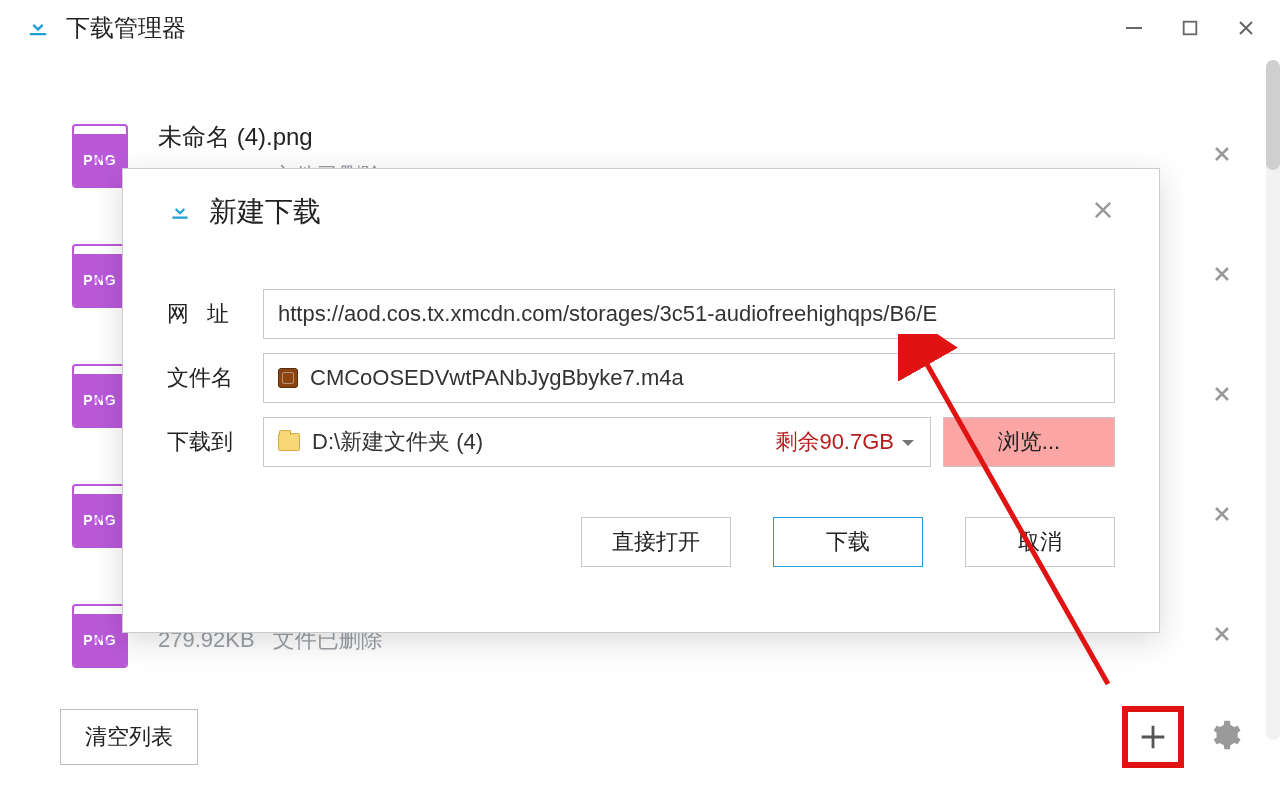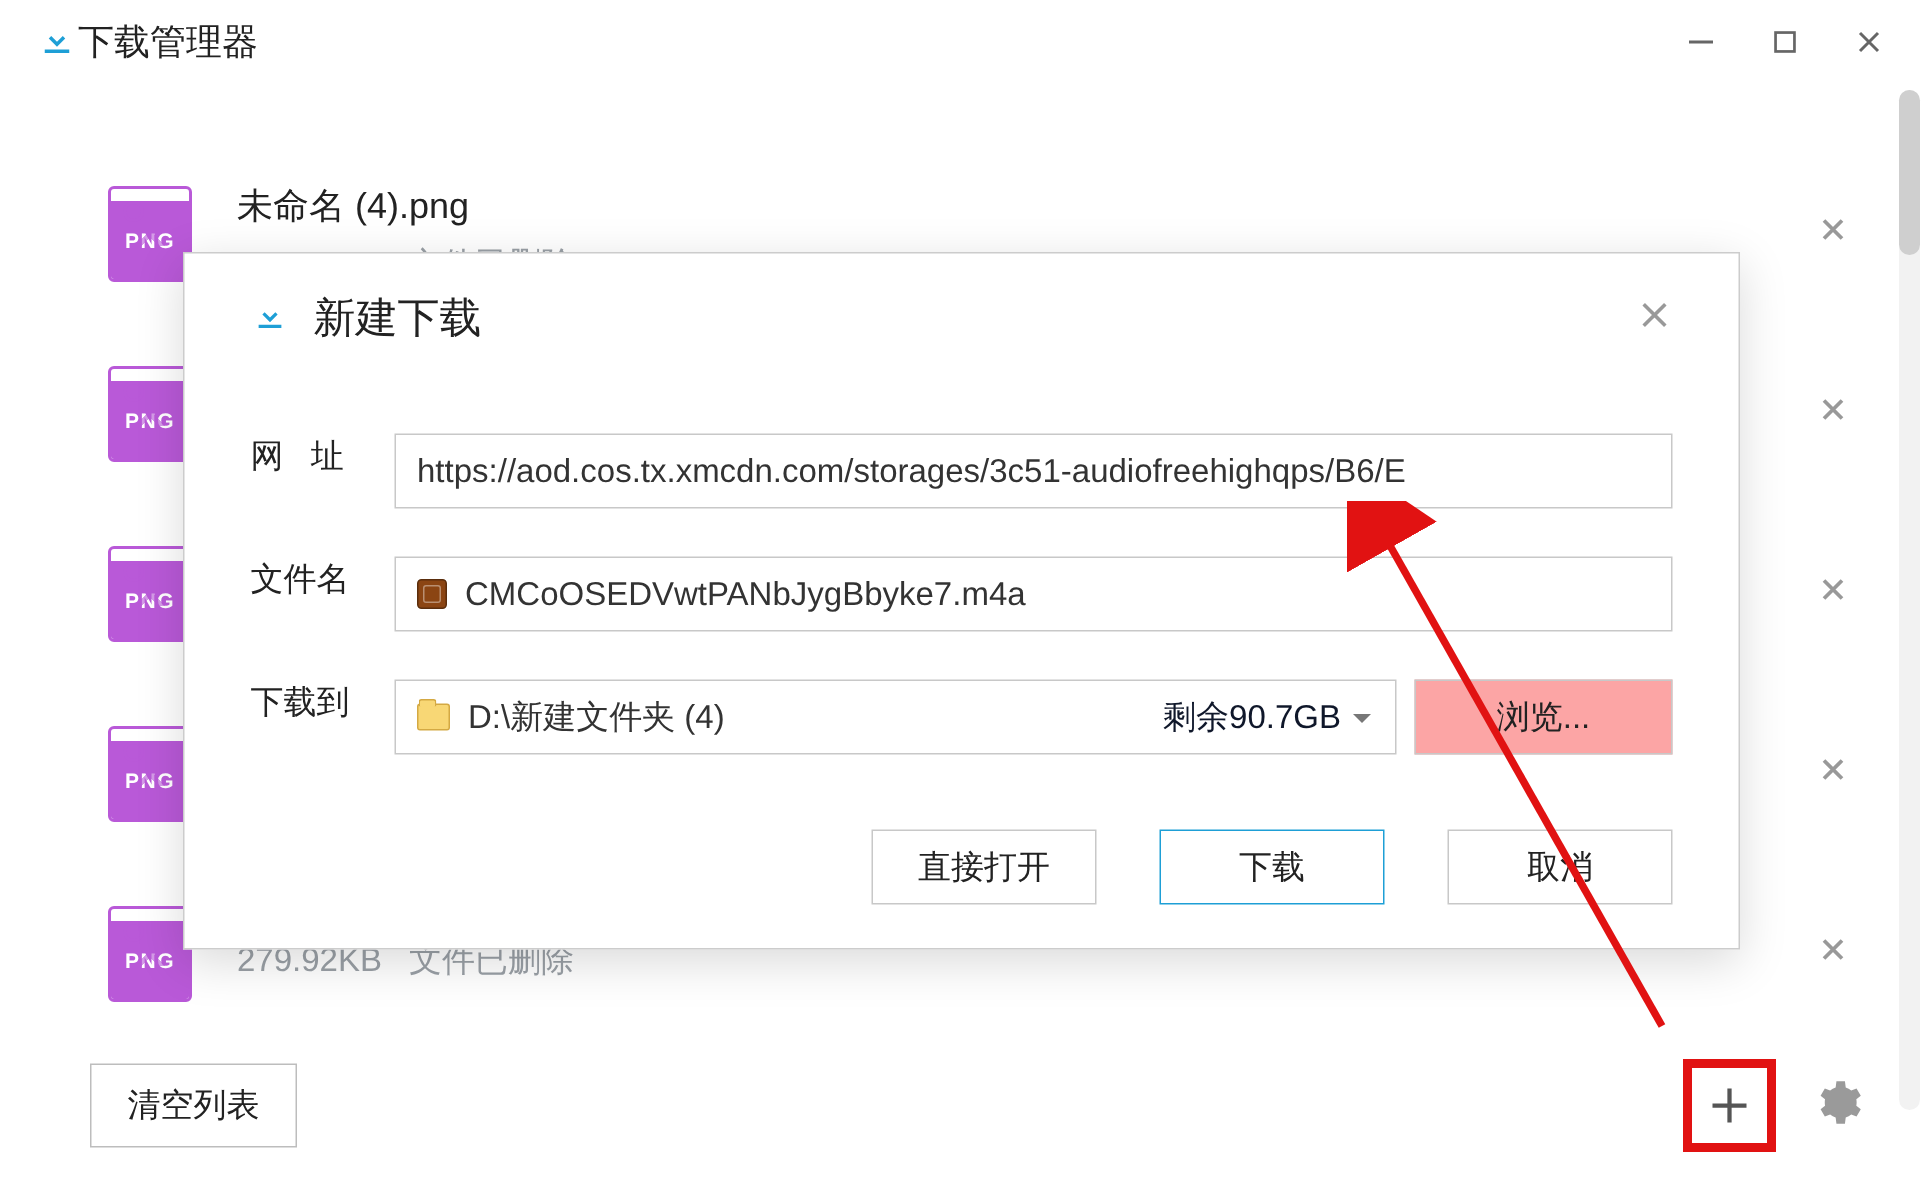--- a/index.html
+++ b/index.html
@@ -18,7 +18,7 @@
     padding: 12px 20px 12px 24px;
     height: 56px;
   }
-  .hdr-left { display: flex; align-items: center; }
+  .hdr-left { display: flex; align-items: center; gap: 14px; }
   .hdr-title { font-size: 24px; color: #222; font-weight: 400; }
   .win-controls { display: flex; gap: 36px; align-items: center; padding-right: 6px; }
   .win-ctl { width: 20px; height: 20px; display:flex; align-items:center; justify-content:center; color:#555; cursor:pointer; }

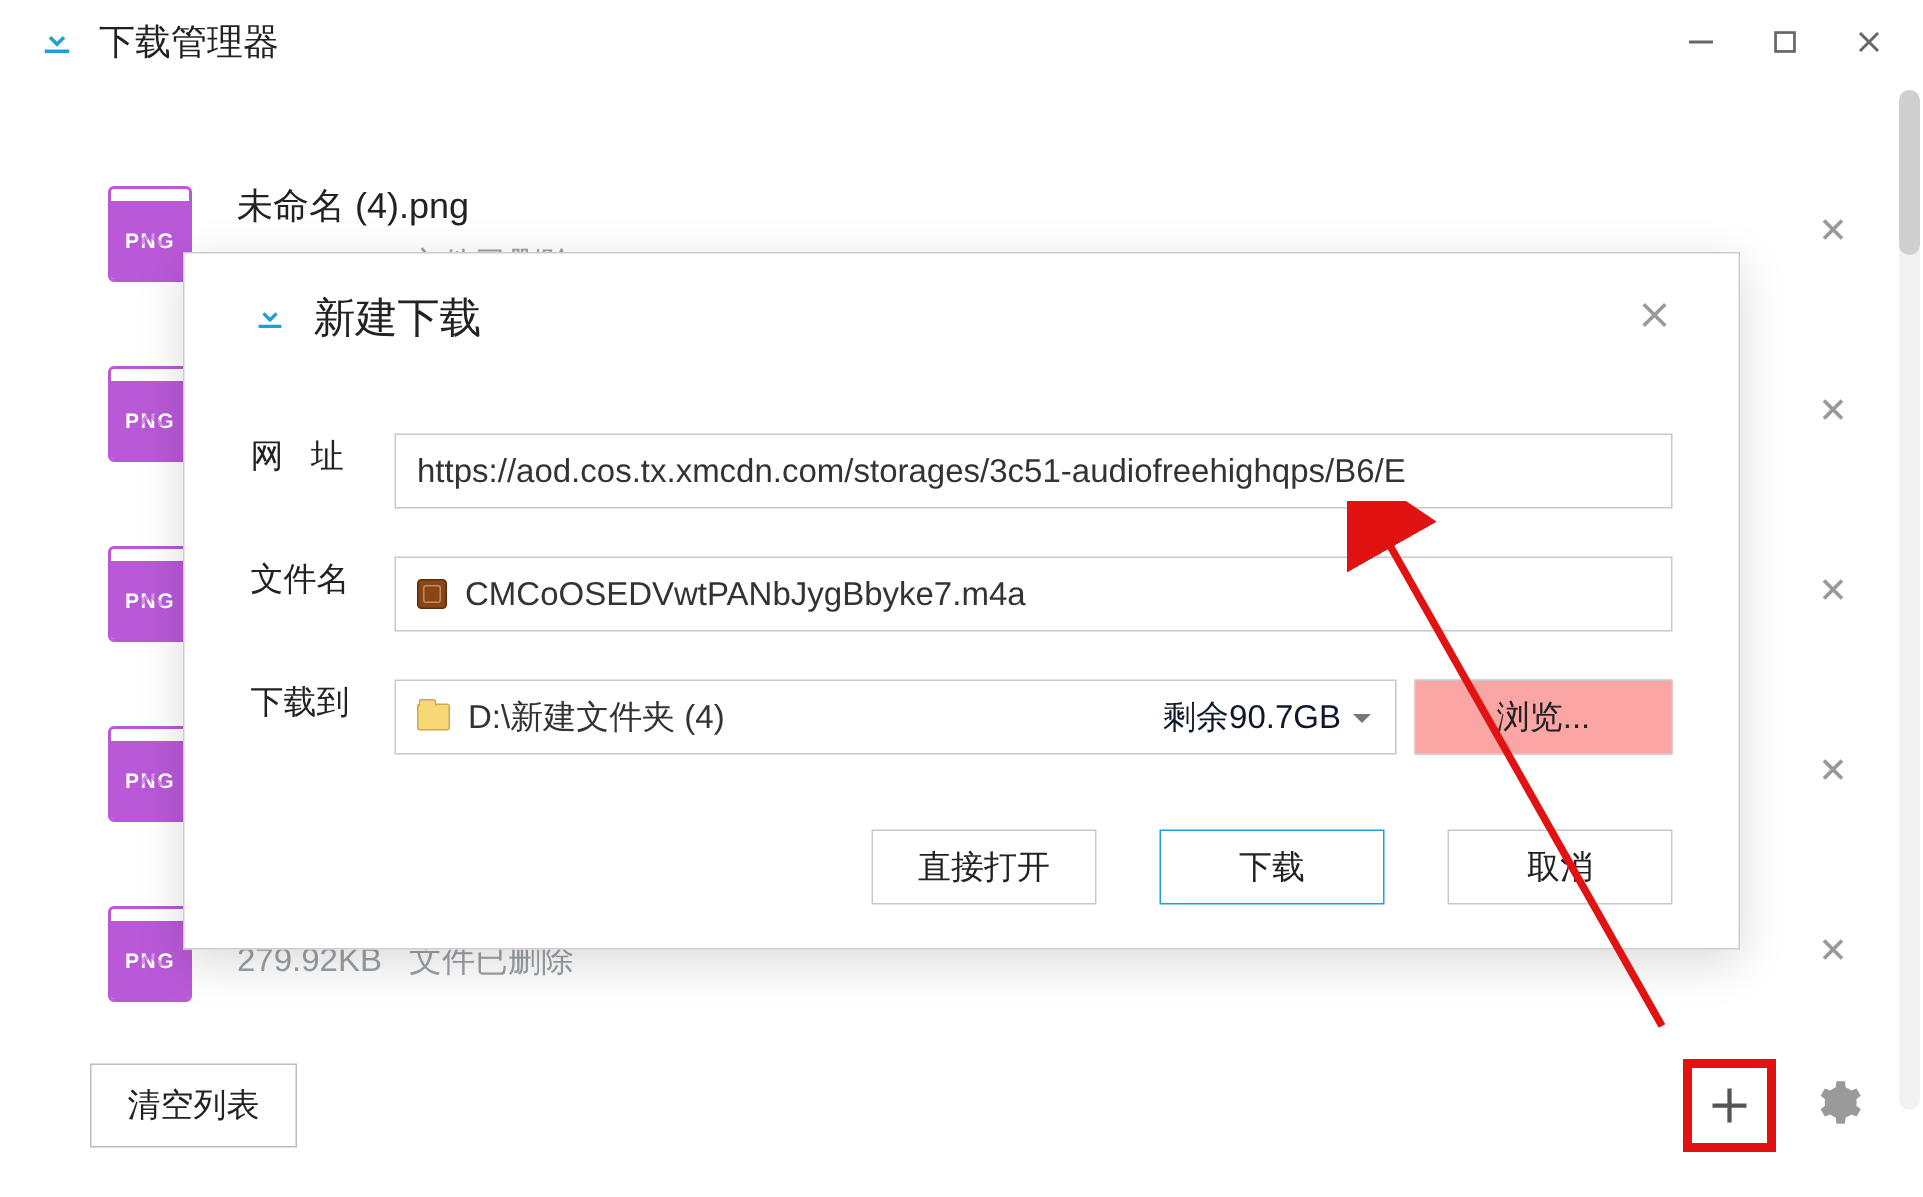--- a/index.html
+++ b/index.html
@@ -64,7 +64,7 @@
   .dlg-title { font-size:28px; color:#222; font-weight:500; }
   .dlg-close { color:#888; cursor:pointer; }
   .form { margin-top:58px; }
-  .form-row { display:flex; align-items:flex-start; margin-bottom:32px; }
+  .form-row { display:flex; align-items:center; margin-bottom:14px; }
   .form-label { width:96px; font-size:22px; color:#222; letter-spacing:6px; }
   .form-label.tight { letter-spacing:0; }
   .txt-input {

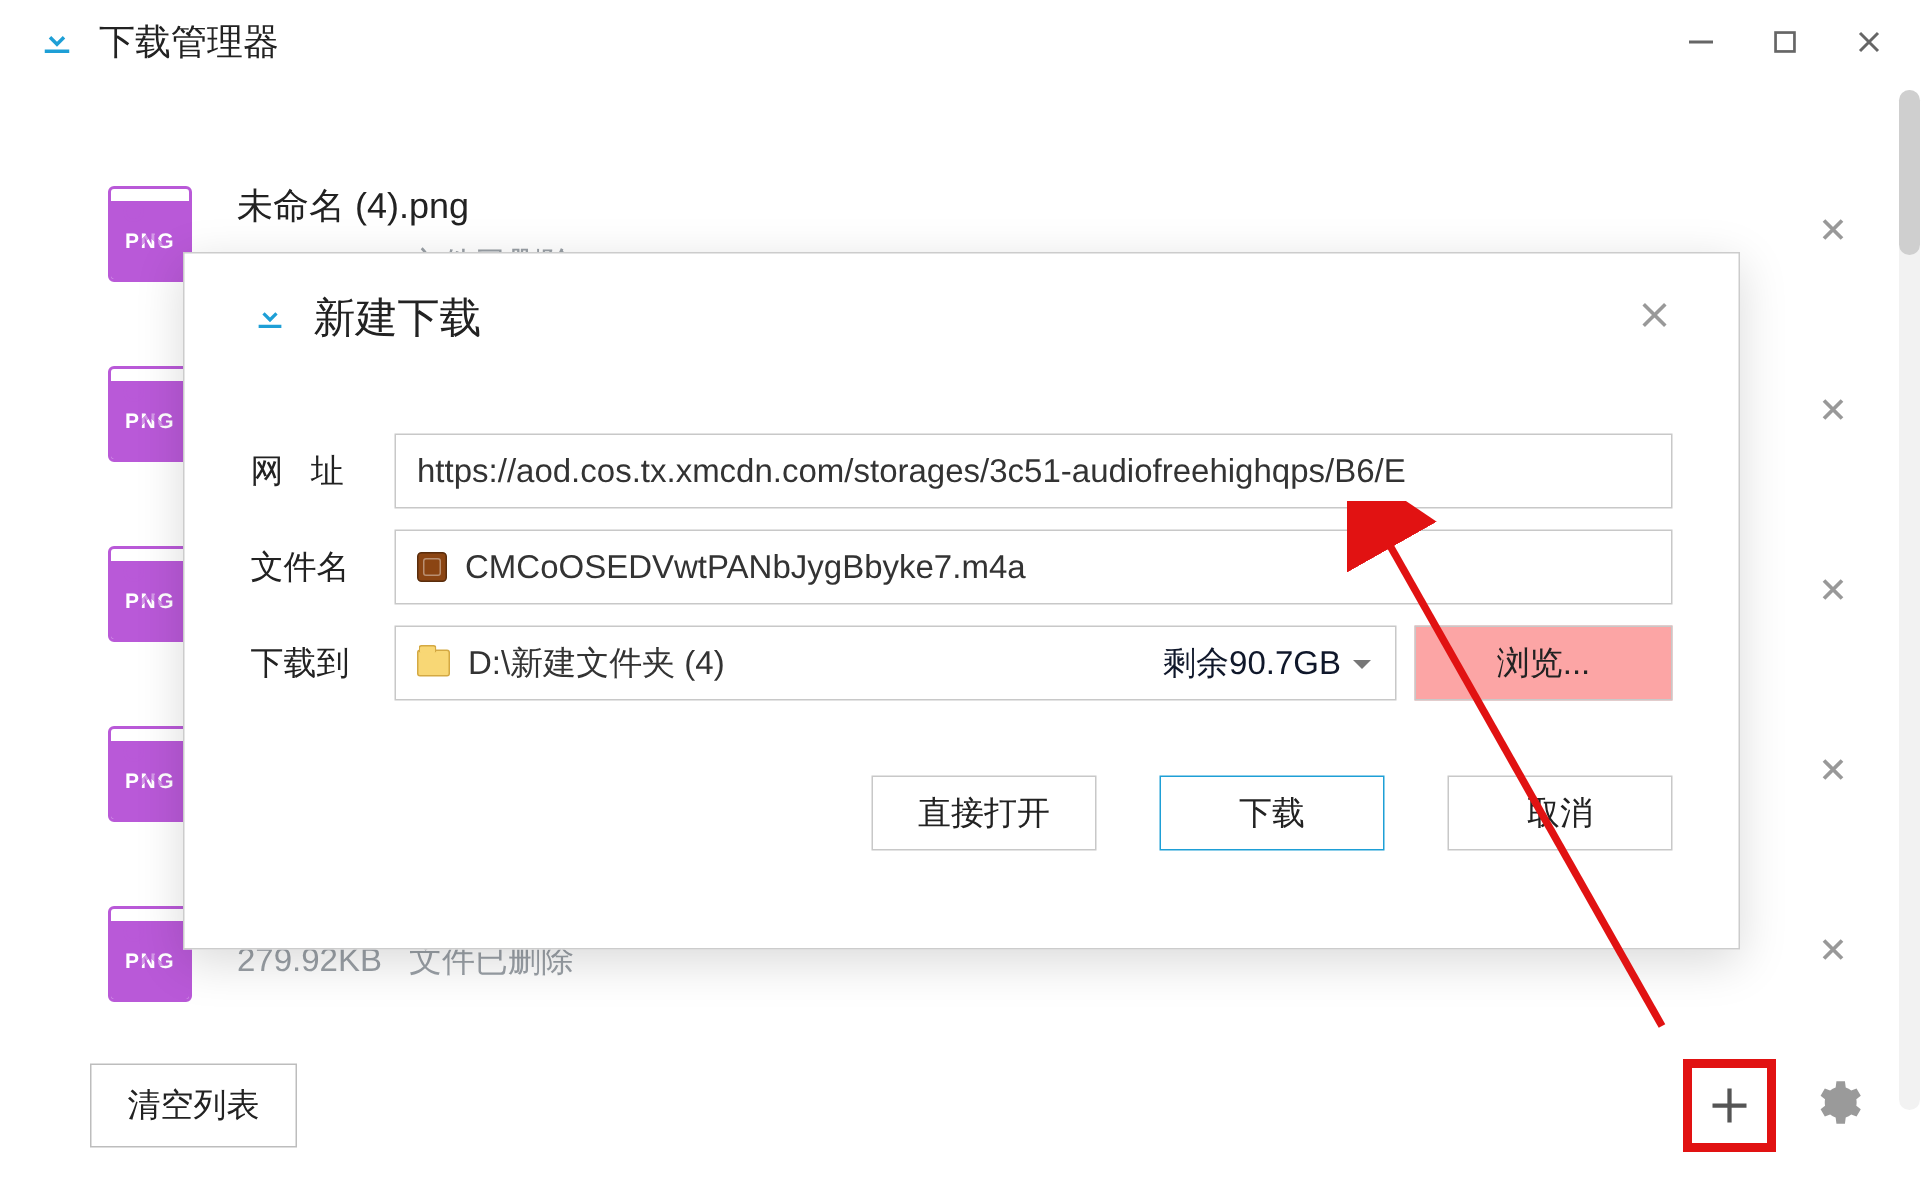--- a/index.html
+++ b/index.html
@@ -83,7 +83,7 @@
   }
   .folder-ico { width:22px; height:18px; background:#f8d775; border:1px solid #d4a943; border-radius:2px; margin-right:12px; display:inline-block; position:relative;}
   .folder-ico::before{content:'';position:absolute;top:-4px;left:0;width:10px;height:4px;background:#f8d775;border:1px solid #d4a943;border-bottom:none;border-radius:2px 2px 0 0;}
-  .freespace { color:#0f172a; font-size:22px; display:flex; align-items:center; gap:6px;}
+  .freespace { color:#b91c1c; font-size:22px; display:flex; align-items:center; gap:6px;}
   .browse-btn {
     width:172px; height:50px; border:1px solid #c8c8c8; background:#fca5a5;
     font-size:22px; color:#222; display:flex; align-items:center; justify-content:center; cursor:pointer;

